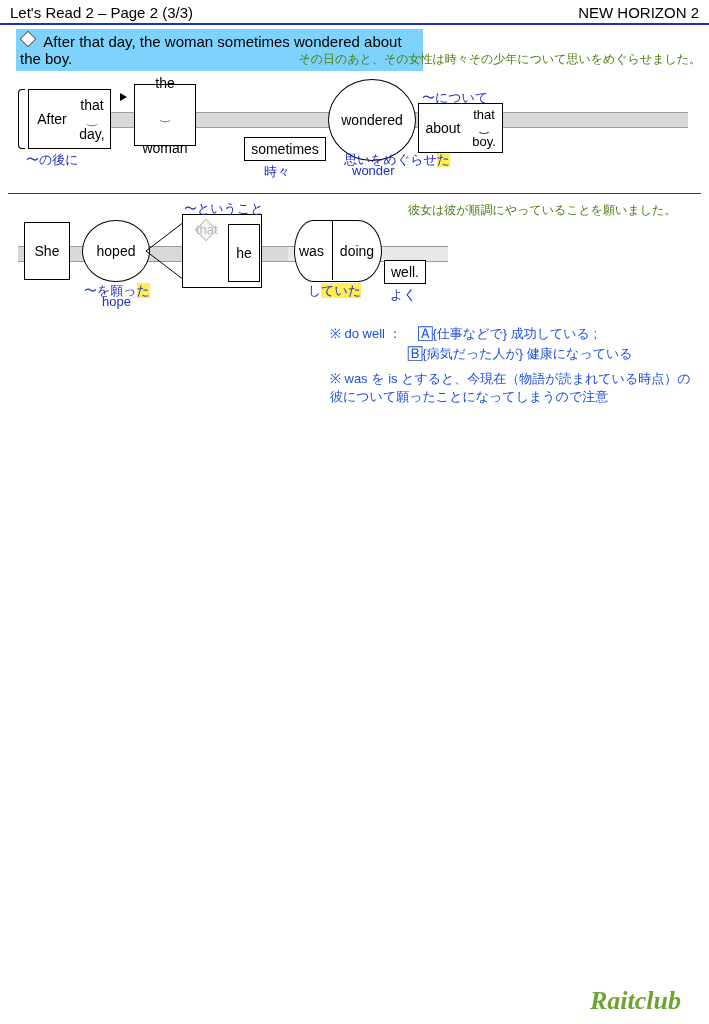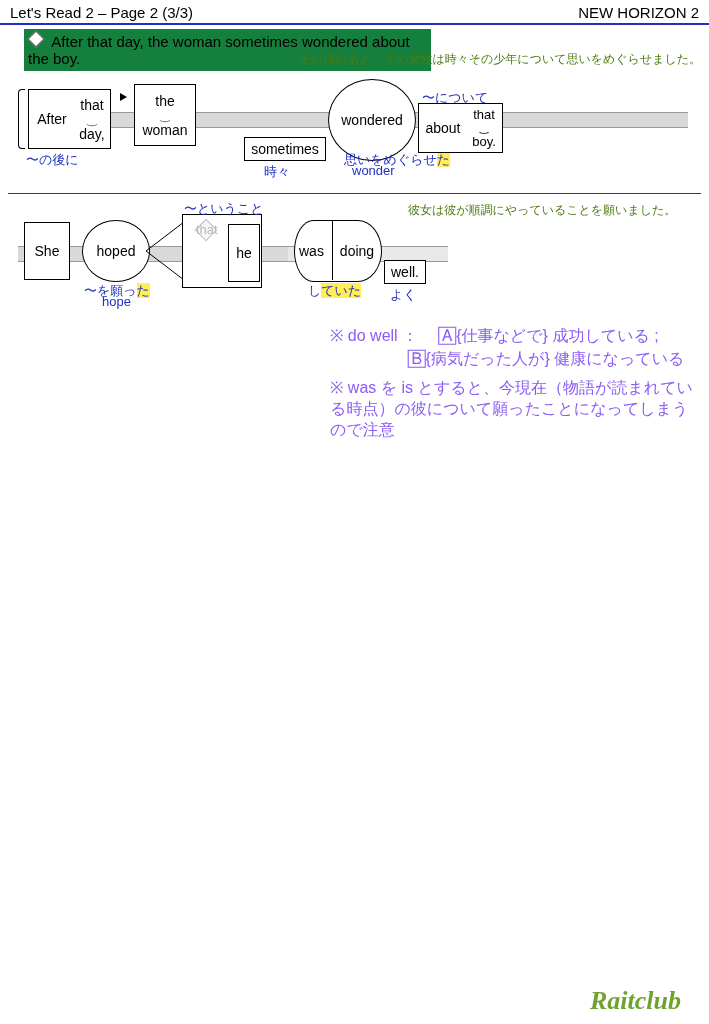--- a/index.html
+++ b/index.html
@@ -21,10 +21,10 @@
     font-size: 15px;
   }
   .sentence-bar {
-    background: #15803d;
+    background: #7dd3fc;
     display: inline-block;
     padding: 4px 8px 4px 4px;
-    margin: 4px 0 2px 24px;
+    margin: 4px 0 2px 16px;
     font-size: 15px;
     max-width: 395px;
   }

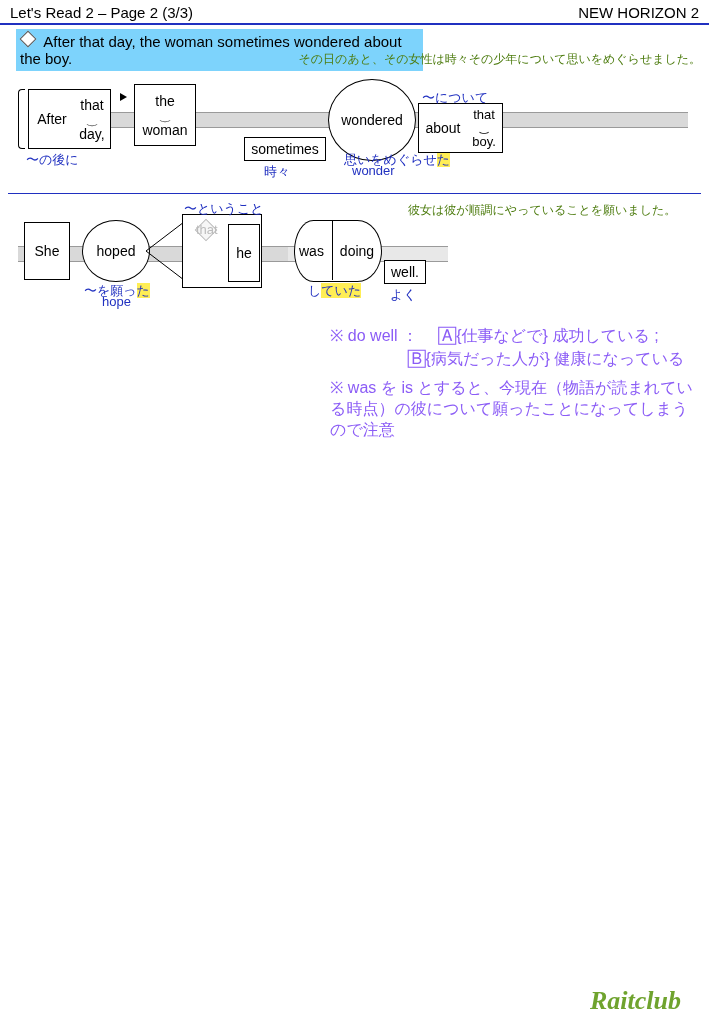--- a/index.html
+++ b/index.html
@@ -143,7 +143,7 @@
 
   <div class="arrow" style="left:102px; top:14px;"></div>
 
-  <div class="box" style="left:116px; top:5px; width:60px; height:60px; flex-direction:column;">
+  <div class="box" style="left:116px; top:5px; width:60px; height:60px; flex-direction:column;gap:18px;">
     <span>the</span>
     <span class="tilde" style="position:static;font-size:11px;">⏝</span>
     <span>woman</span>

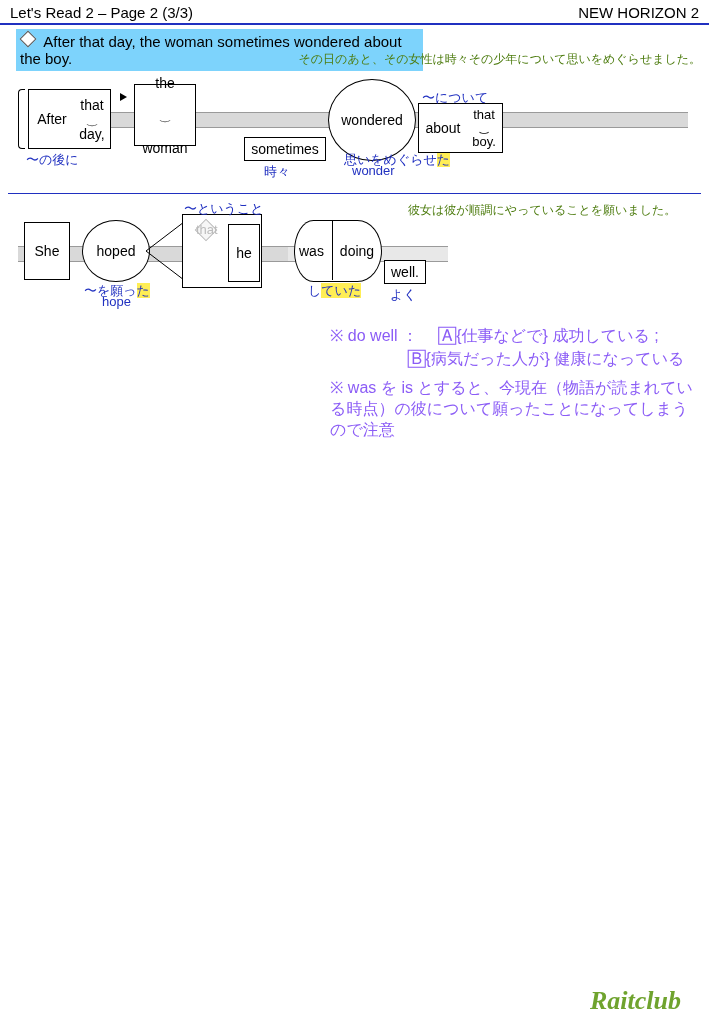--- a/index.html
+++ b/index.html
@@ -90,8 +90,8 @@
   }
   .tilde { position: absolute; font-size: 10px; color: #333; }
   .footnote {
-    color: #8b5cf6;
-    font-size: 16px;
+    color: #1d4ed8;
+    font-size: 13px;
     margin: 2px 10px 2px 330px;
   }
   .footer {

